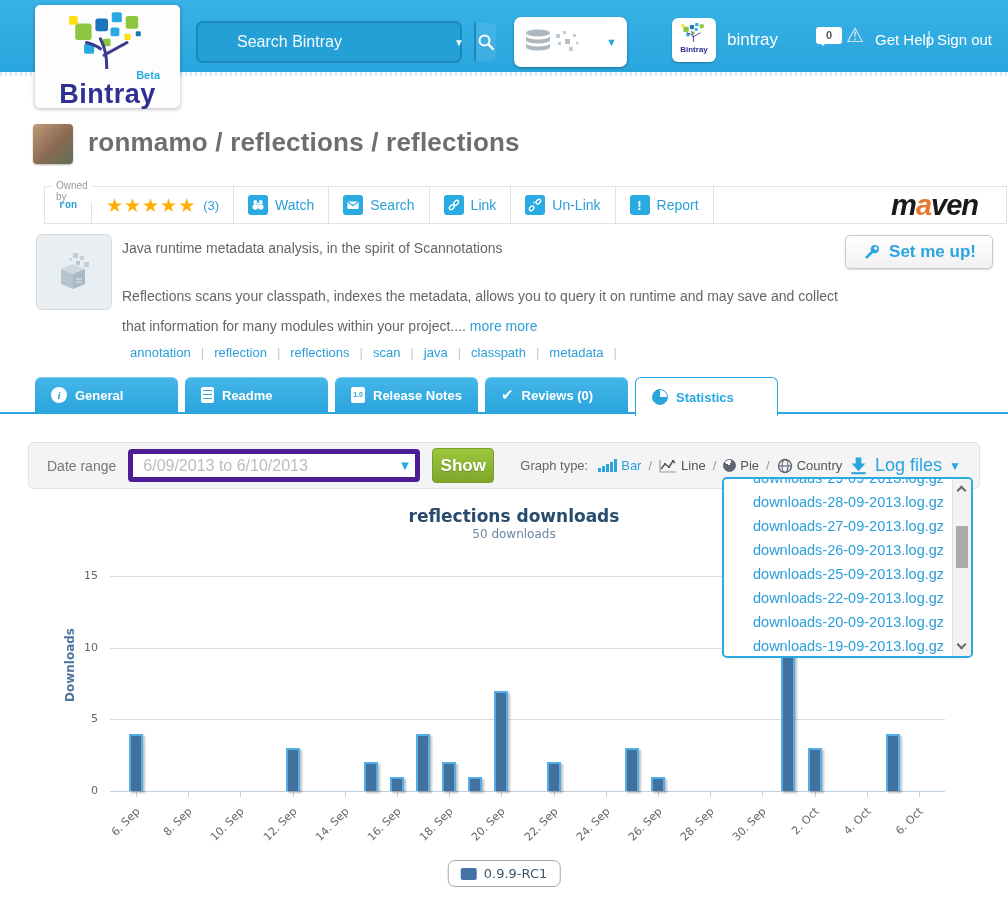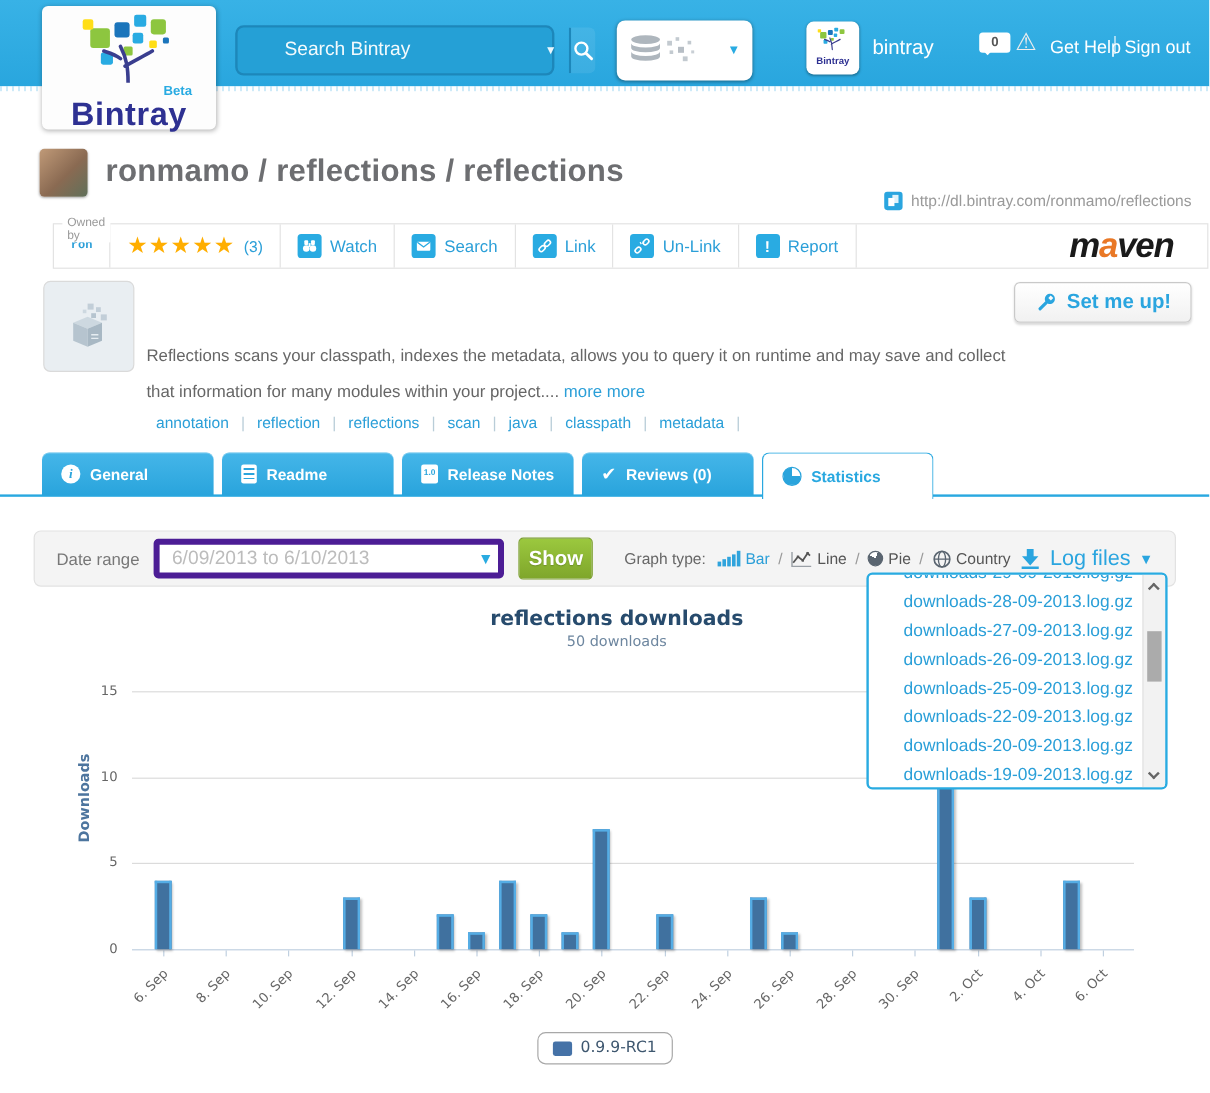--- a/index.html
+++ b/index.html
@@ -225,14 +225,6 @@
   <div class="crumb-avatar"></div>
   <div class="crumb-title">ronmamo / reflections / reflections</div>
 
-  <div class="url-row">
-    <svg width="17" height="17" viewBox="0 0 20 20">
-      <rect x="1" y="1" width="18" height="18" rx="3" fill="#2aa5df"></rect>
-      <rect x="5" y="7" width="6" height="8" fill="#fff"></rect>
-      <rect x="9" y="4" width="6" height="8" fill="#fff" opacity=".85"></rect>
-    </svg>
-    <span class="url-text">http://dl.bintray.com/ronmamo/reflections</span>
-  </div>
 
   <div class="action-bar">
     <div class="seg">

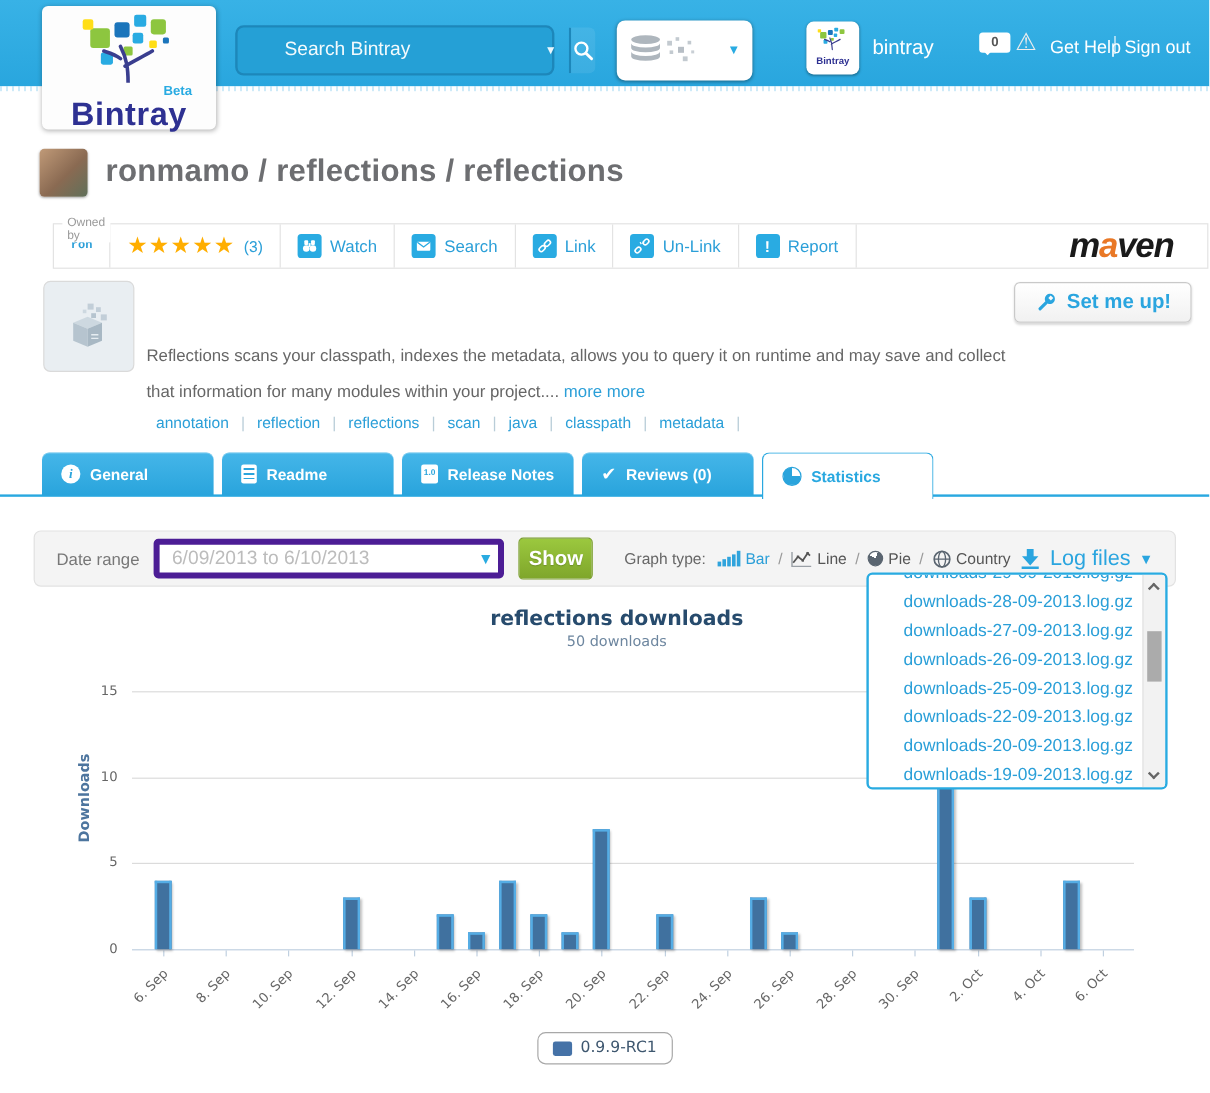--- a/index.html
+++ b/index.html
@@ -301,6 +301,7 @@
       <path d="M25 30 h6 M25 33 h6" stroke="#e6edf2" stroke-width="1.2"></path>
     </svg>
   </div>
+  <div class="summary">Java runtime metadata analysis, in the spirit of Scannotations</div>
   <div class="desc">
     <span>Reflections scans your classpath, indexes the metadata, allows you to query it on runtime and may save and collect that information for many modules within your project....</span>
     <a class="read-more">more more</a>

